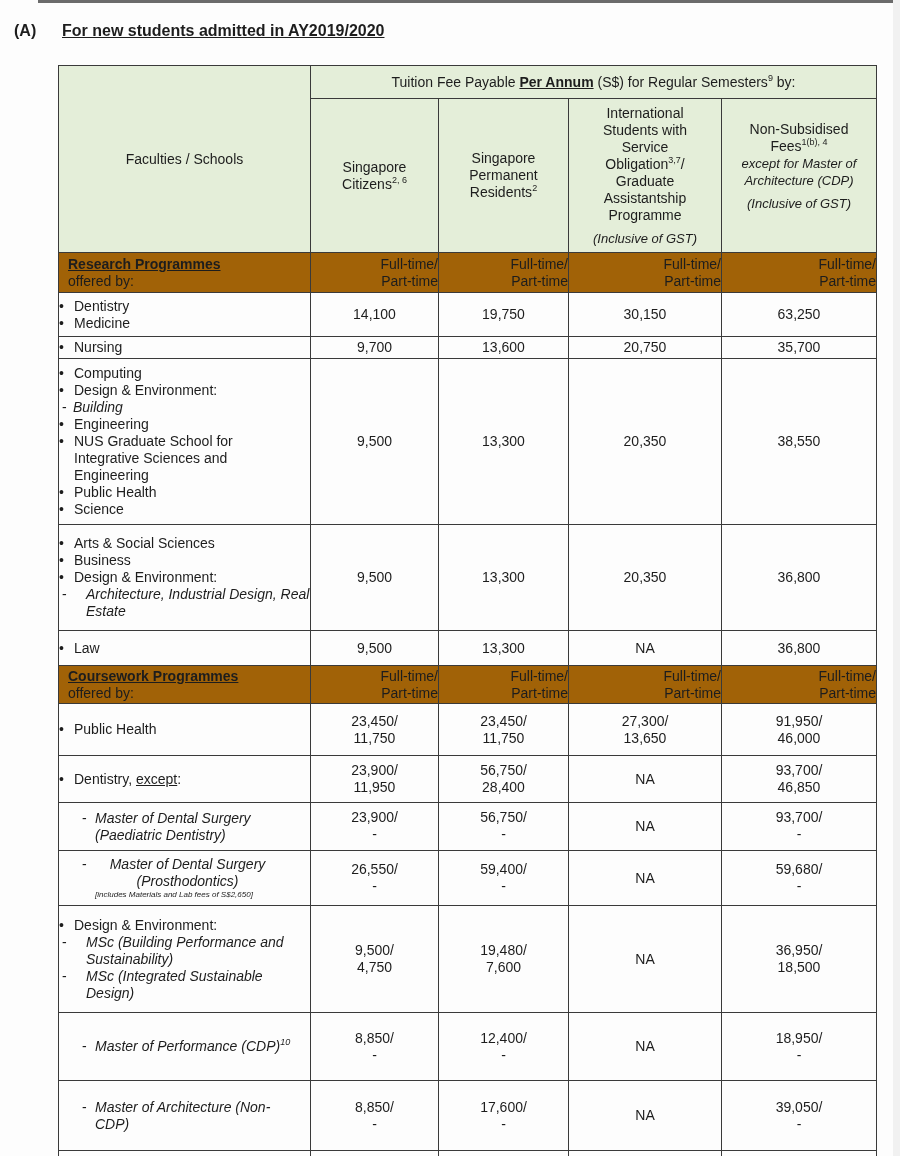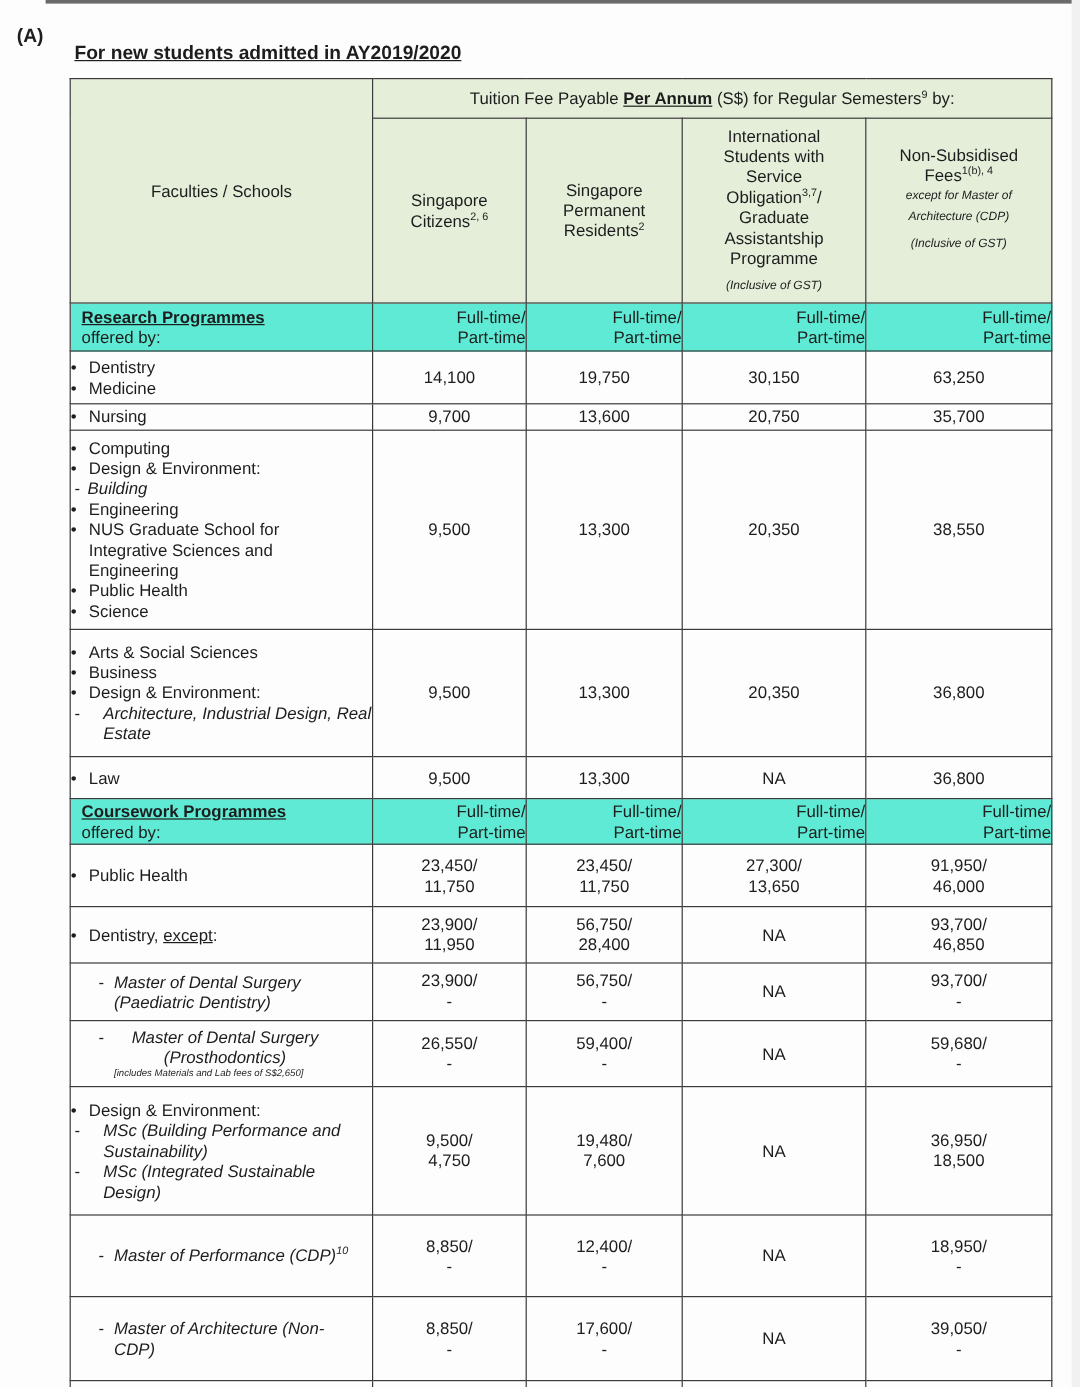--- a/index.html
+++ b/index.html
@@ -12,7 +12,7 @@
   .topline { position: absolute; left: 38px; top: 0; width: 862px; height: 3px; background: #6b6b6b; }
   .right-edge { position: absolute; left: 893px; top: 0; width: 7px; height: 1156px; background: #f1f1f1; }
   .section-label { position: absolute; left: 14px; top: 22px; font-weight: bold; font-size: 16px; }
-  .section-title { position: absolute; left: 62px; top: 36px; font-weight: bold; font-size: 16px; text-decoration: underline; }
+  .section-title { position: absolute; left: 62px; top: 22px; font-weight: bold; font-size: 16px; text-decoration: underline; }
 
   table.fees {
     position: absolute; left: 58px; top: 65px;

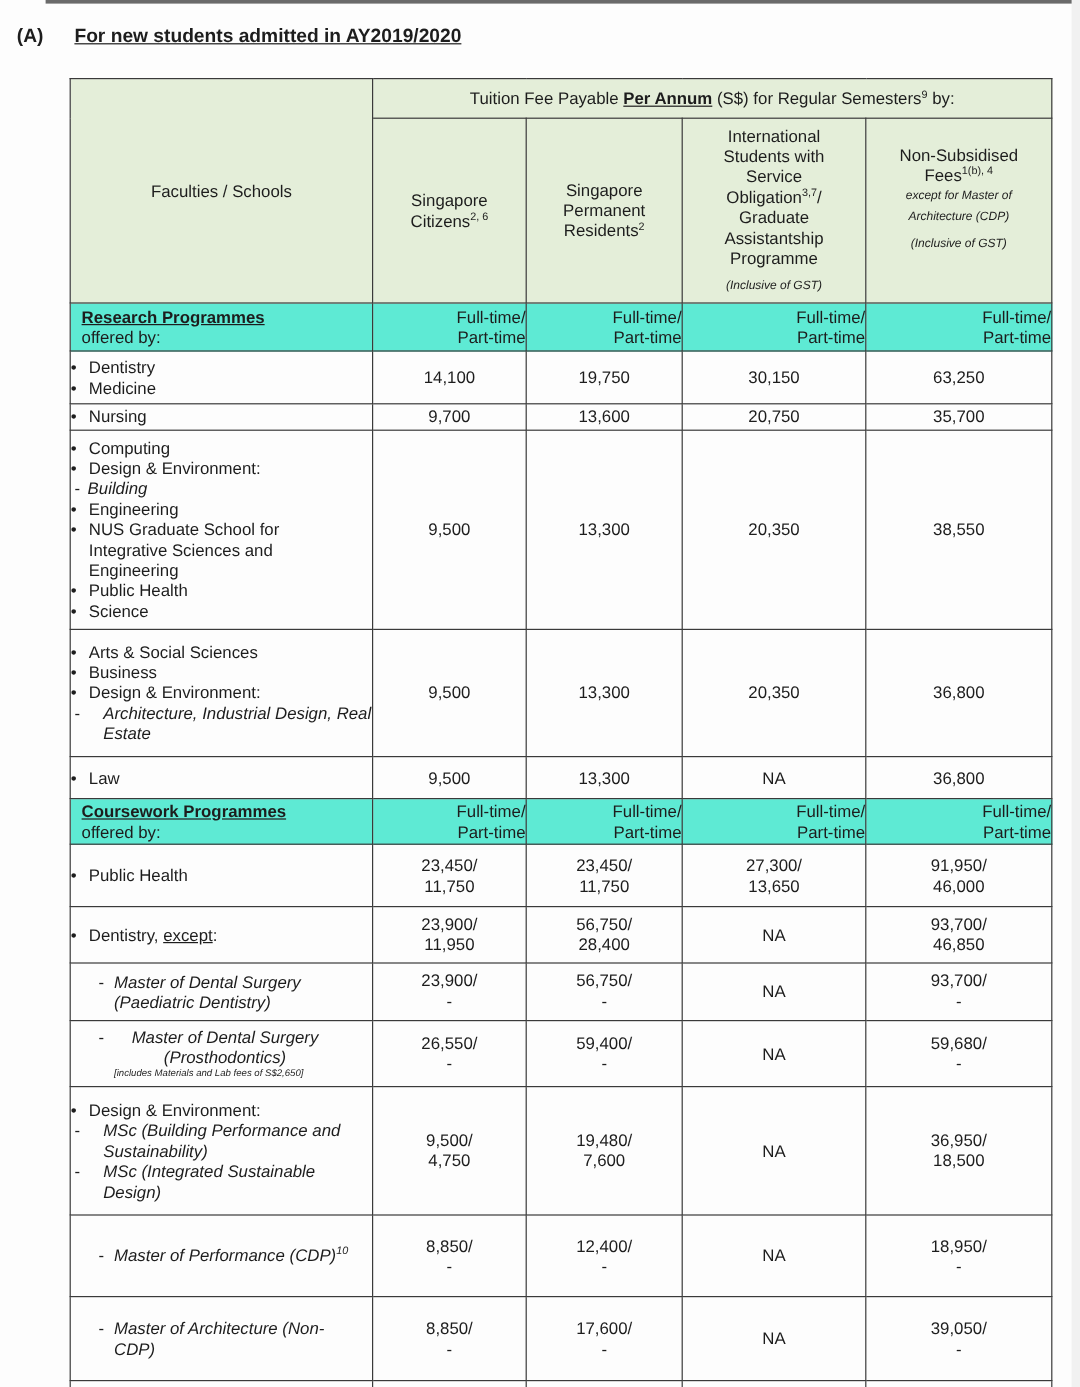--- a/index.html
+++ b/index.html
@@ -39,7 +39,7 @@
   .small-note { font-size: 8px; font-style: italic; line-height: 10px; display: block; padding-left: 36px; }
   sup { font-size: 9px; line-height: 0; }
   u { text-decoration: underline; }
-  .hdr-small { font-style: italic; font-size: 10px; line-height: 17px; }
+  .hdr-small { font-style: italic; font-size: 13px; line-height: 17px; }
 </style>
 </head>
 <body>

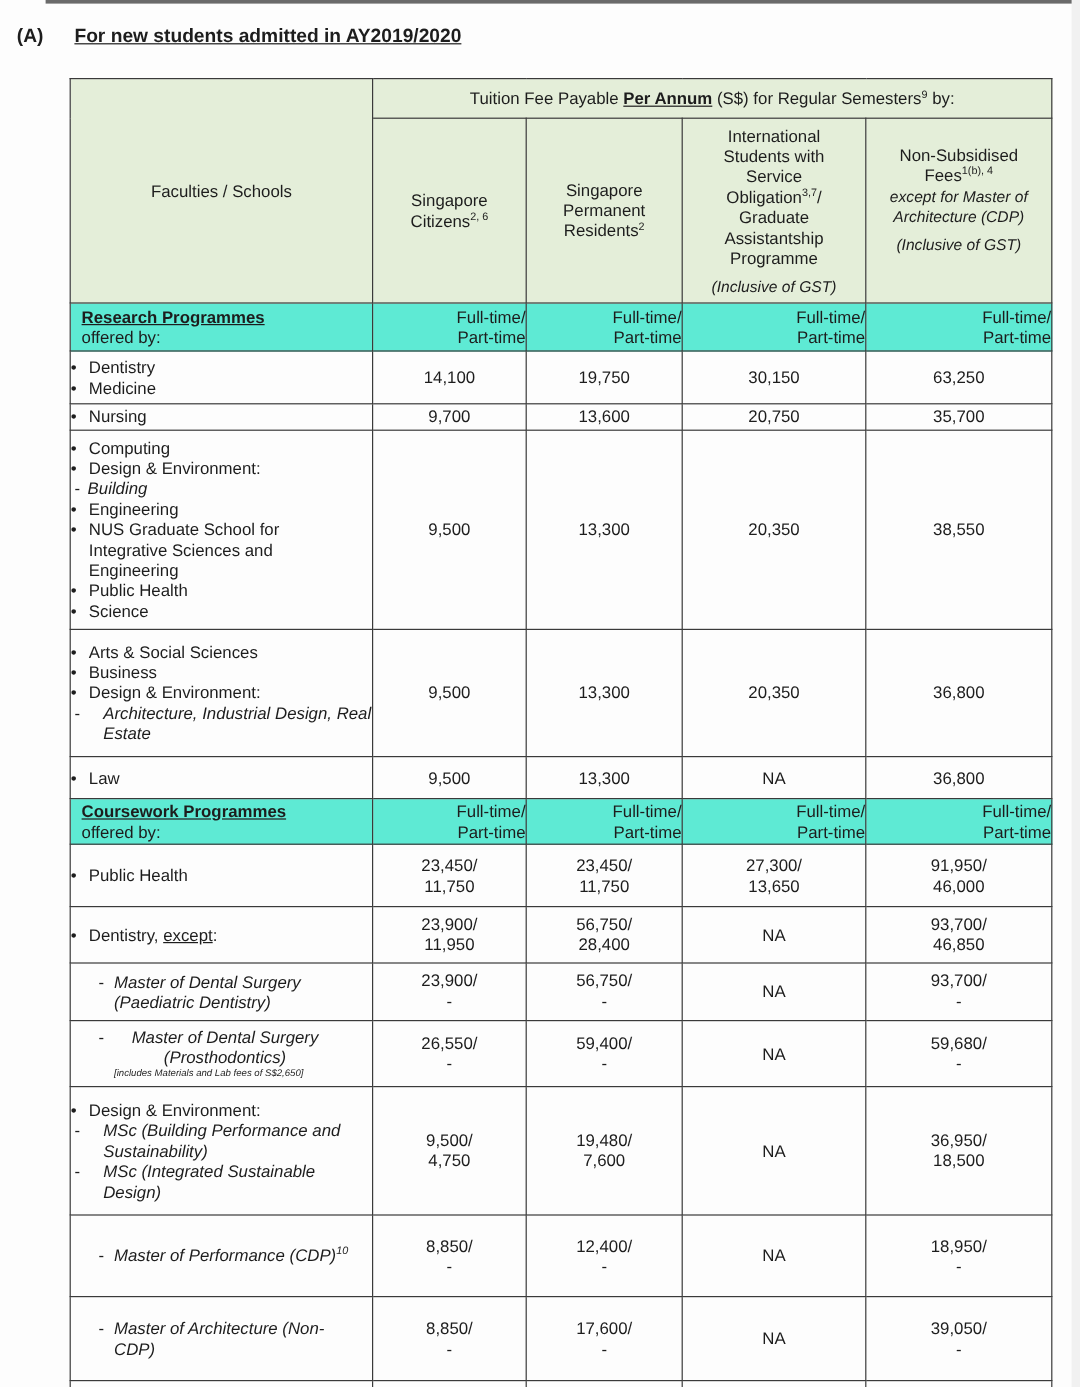--- a/index.html
+++ b/index.html
@@ -23,7 +23,7 @@
     border: 1.5px solid #3a3a3a; padding: 0; vertical-align: middle; font-weight: normal;
   }
   .hdr { background: #e4eed9; text-align: center; }
-  .band { background: #5eead4; }
+  .band { background: #a16207; }
   .band td { text-align: right; }
   .band td.bandlabel { text-align: left; padding-left: 9px; }
   .band-title { font-weight: bold; text-decoration: underline; display: block; }

